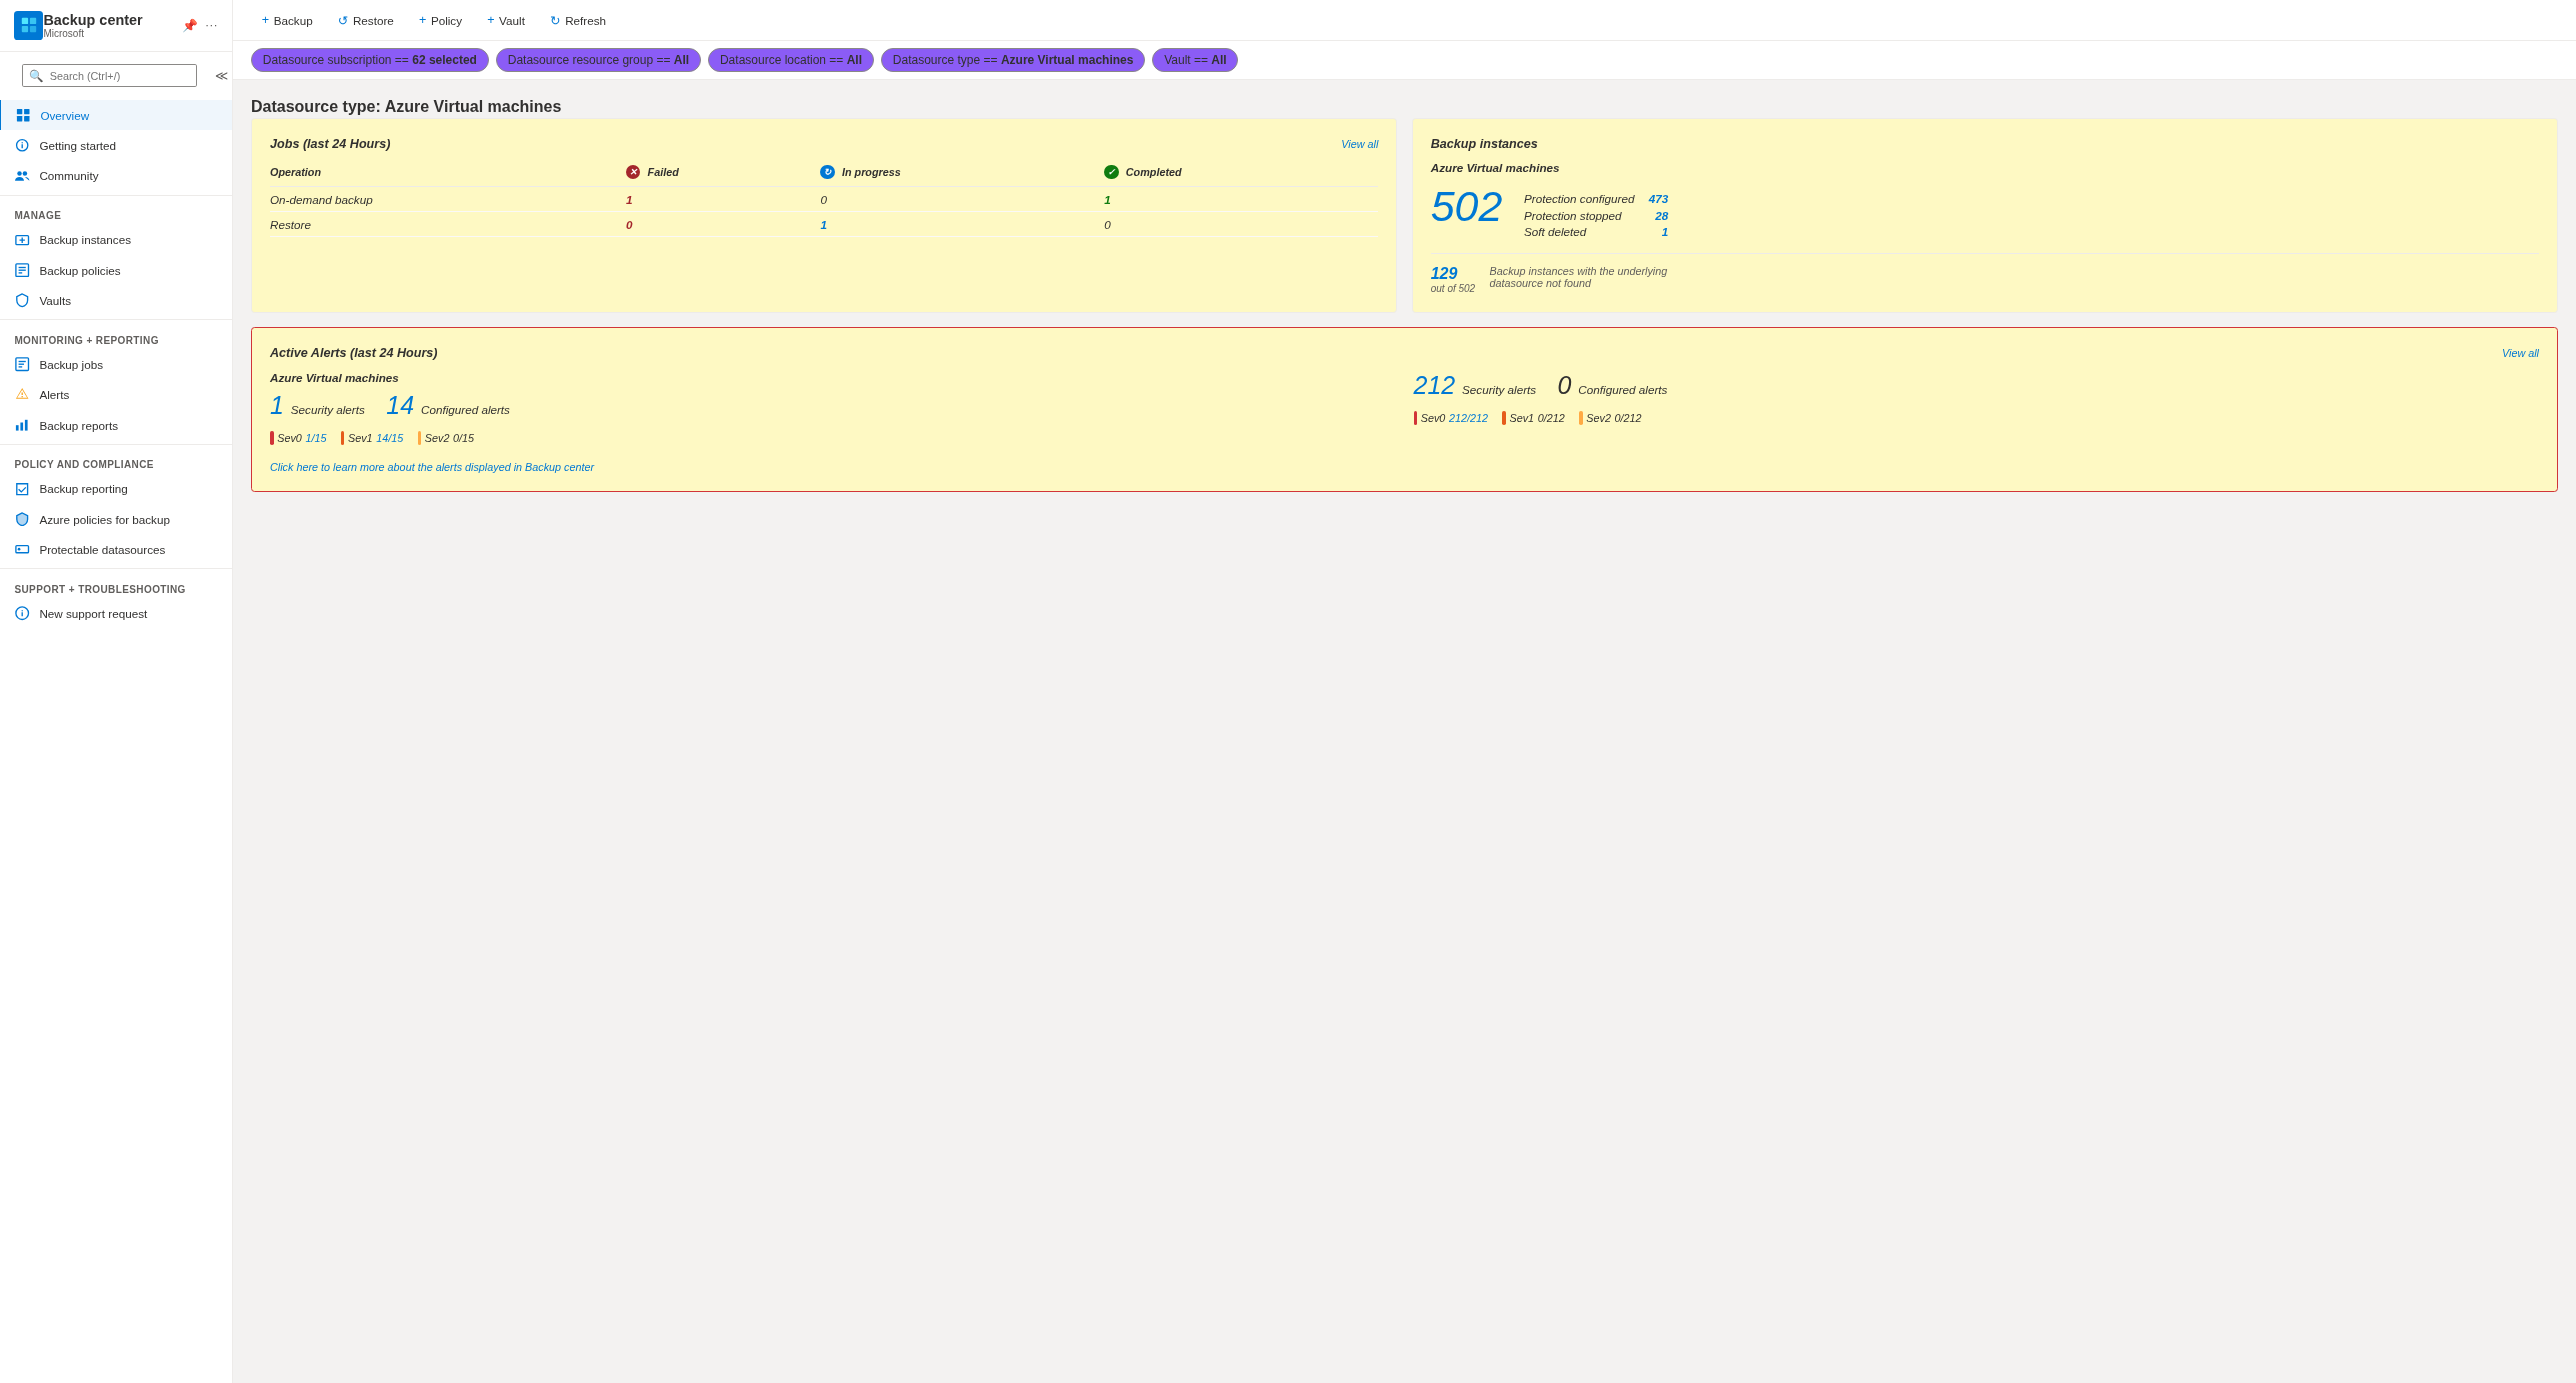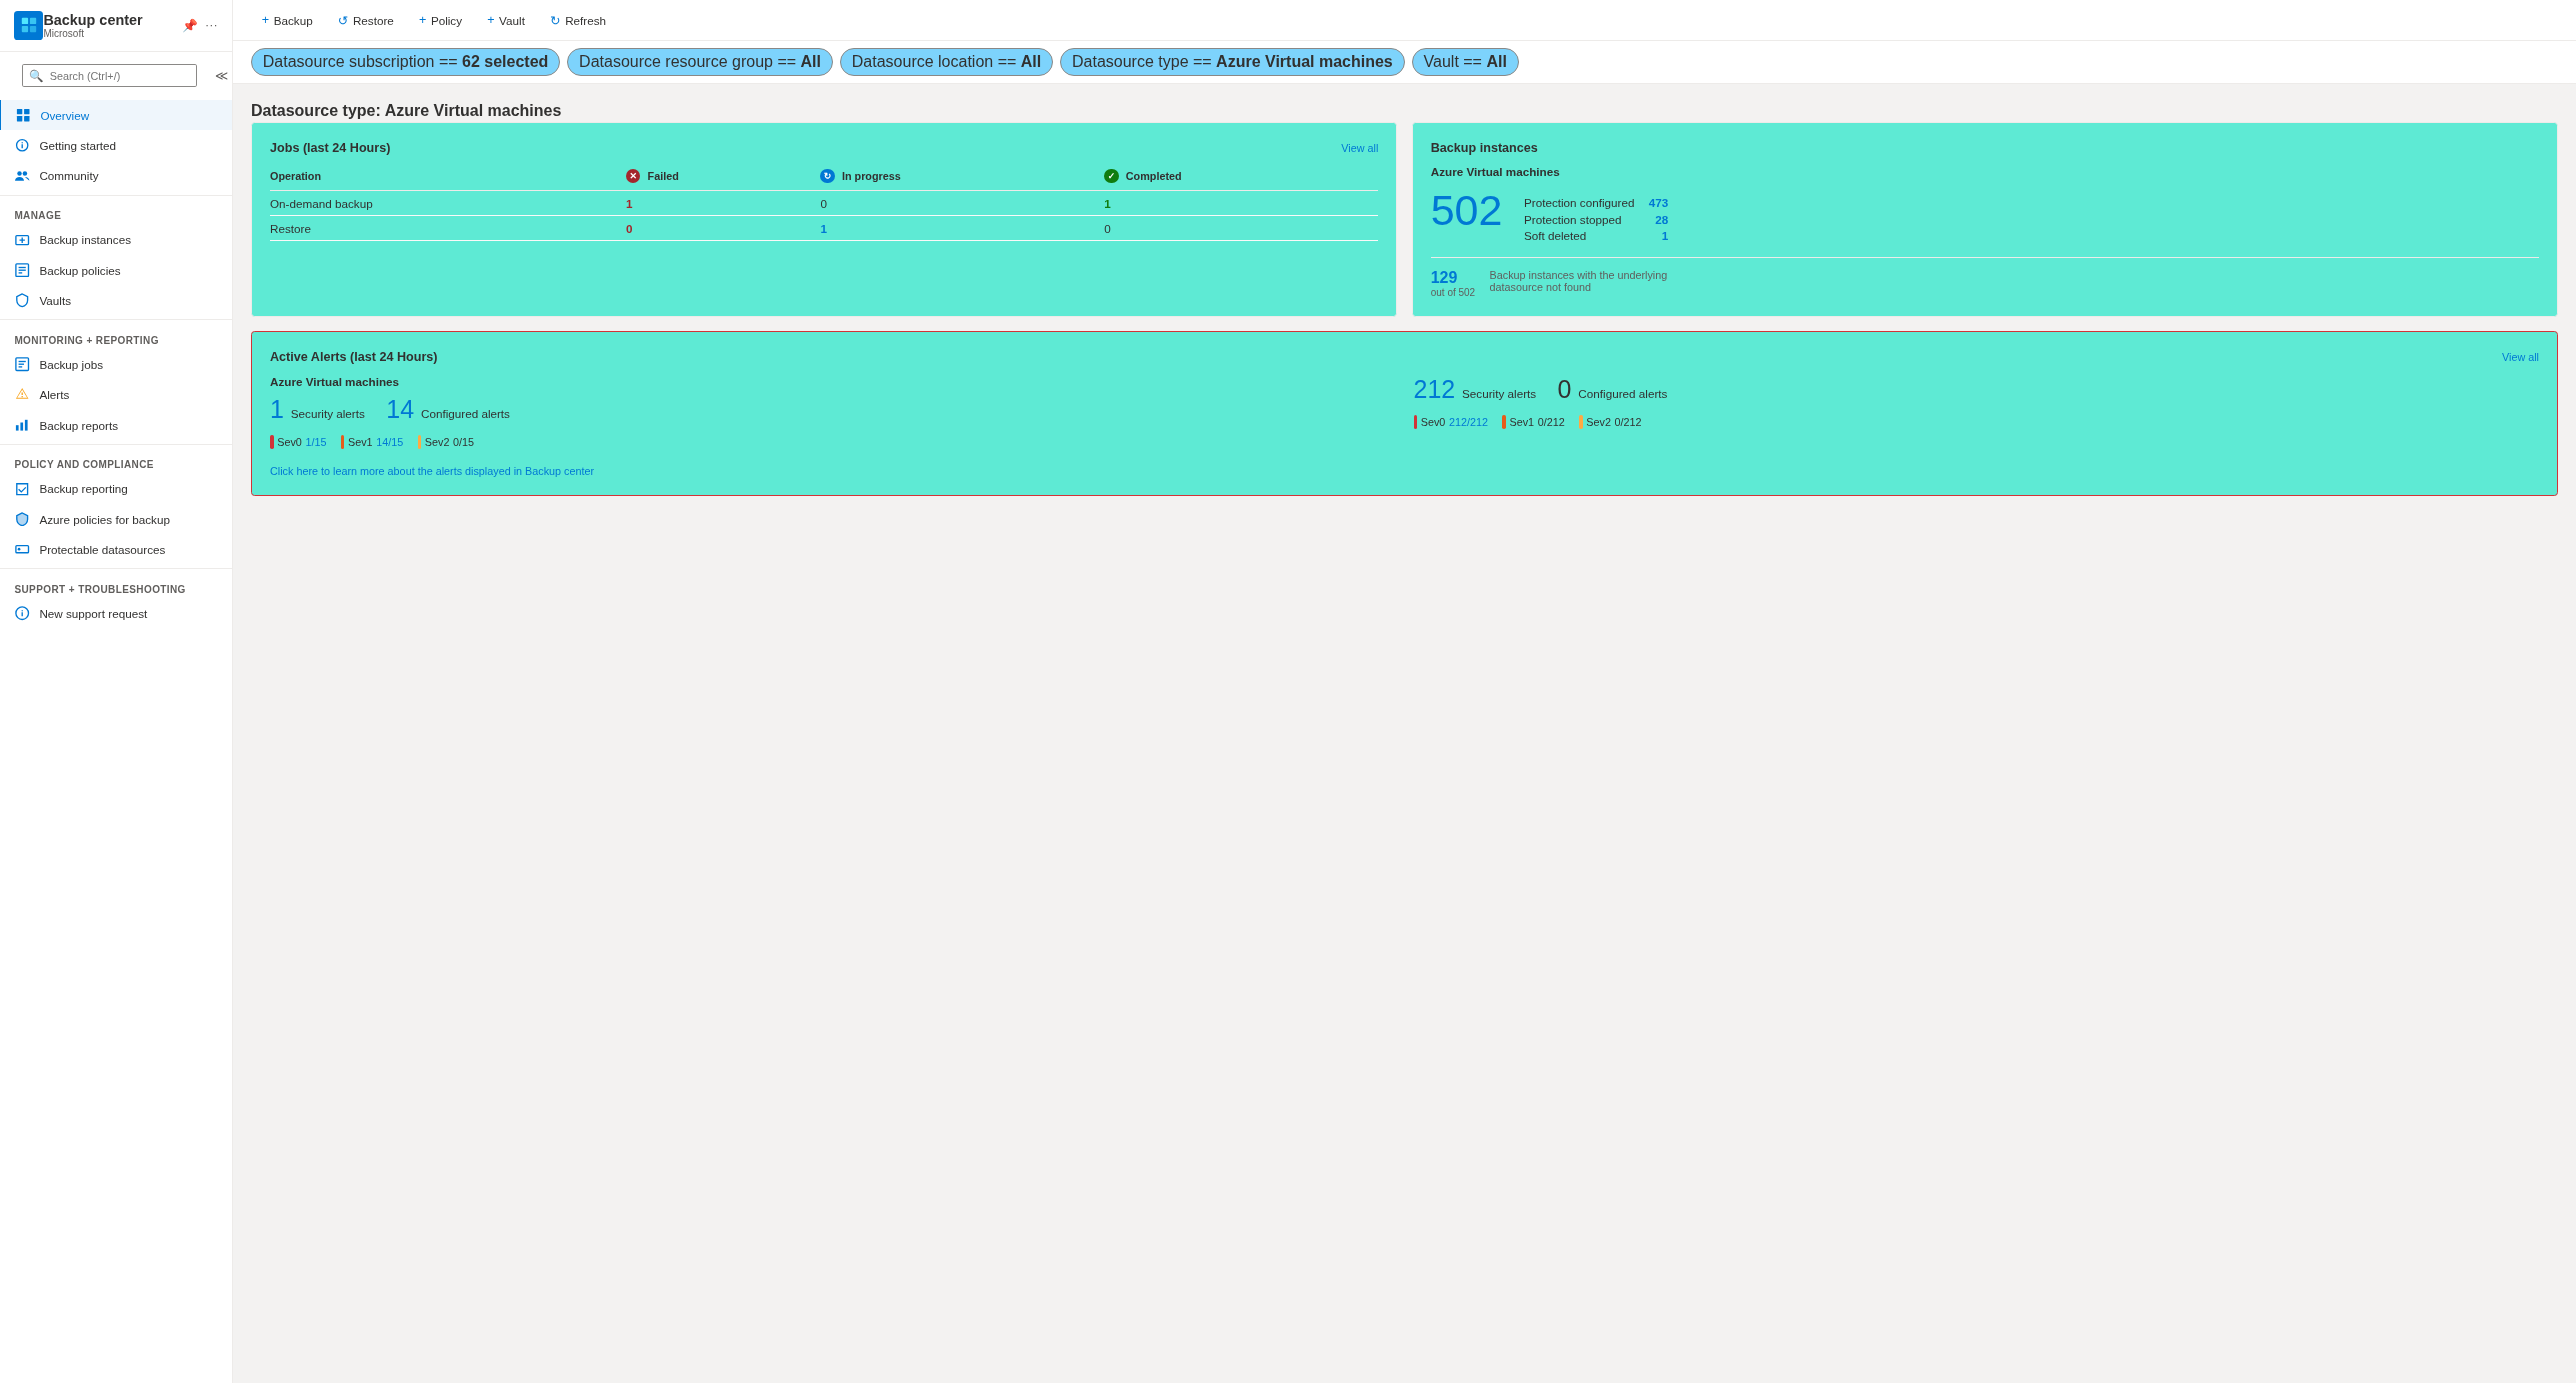--- a/index.html
+++ b/index.html
@@ -37,7 +37,7 @@
 
     
     .filter-bar { background: #fff; border-bottom: 0.9px solid #edebe9; padding: 7.2px 18px; display: flex; align-items: center; gap: 7.2px; flex-wrap: wrap; }
-    .filter-pill { border: 0.9px solid #8a8886; border-radius: 14.4px; padding: 3.6px 10.8px; font-size: 16px; cursor: pointer; background: #7dd3fc; white-space: nowrap; }
+    .filter-pill { border: 0.9px solid #8a8886; border-radius: 14.4px; padding: 3.6px 10.8px; font-size: 12px; cursor: pointer; background: #8b5cf6; white-space: nowrap; }
     .filter-pill strong { font-weight: 600; }
 
     

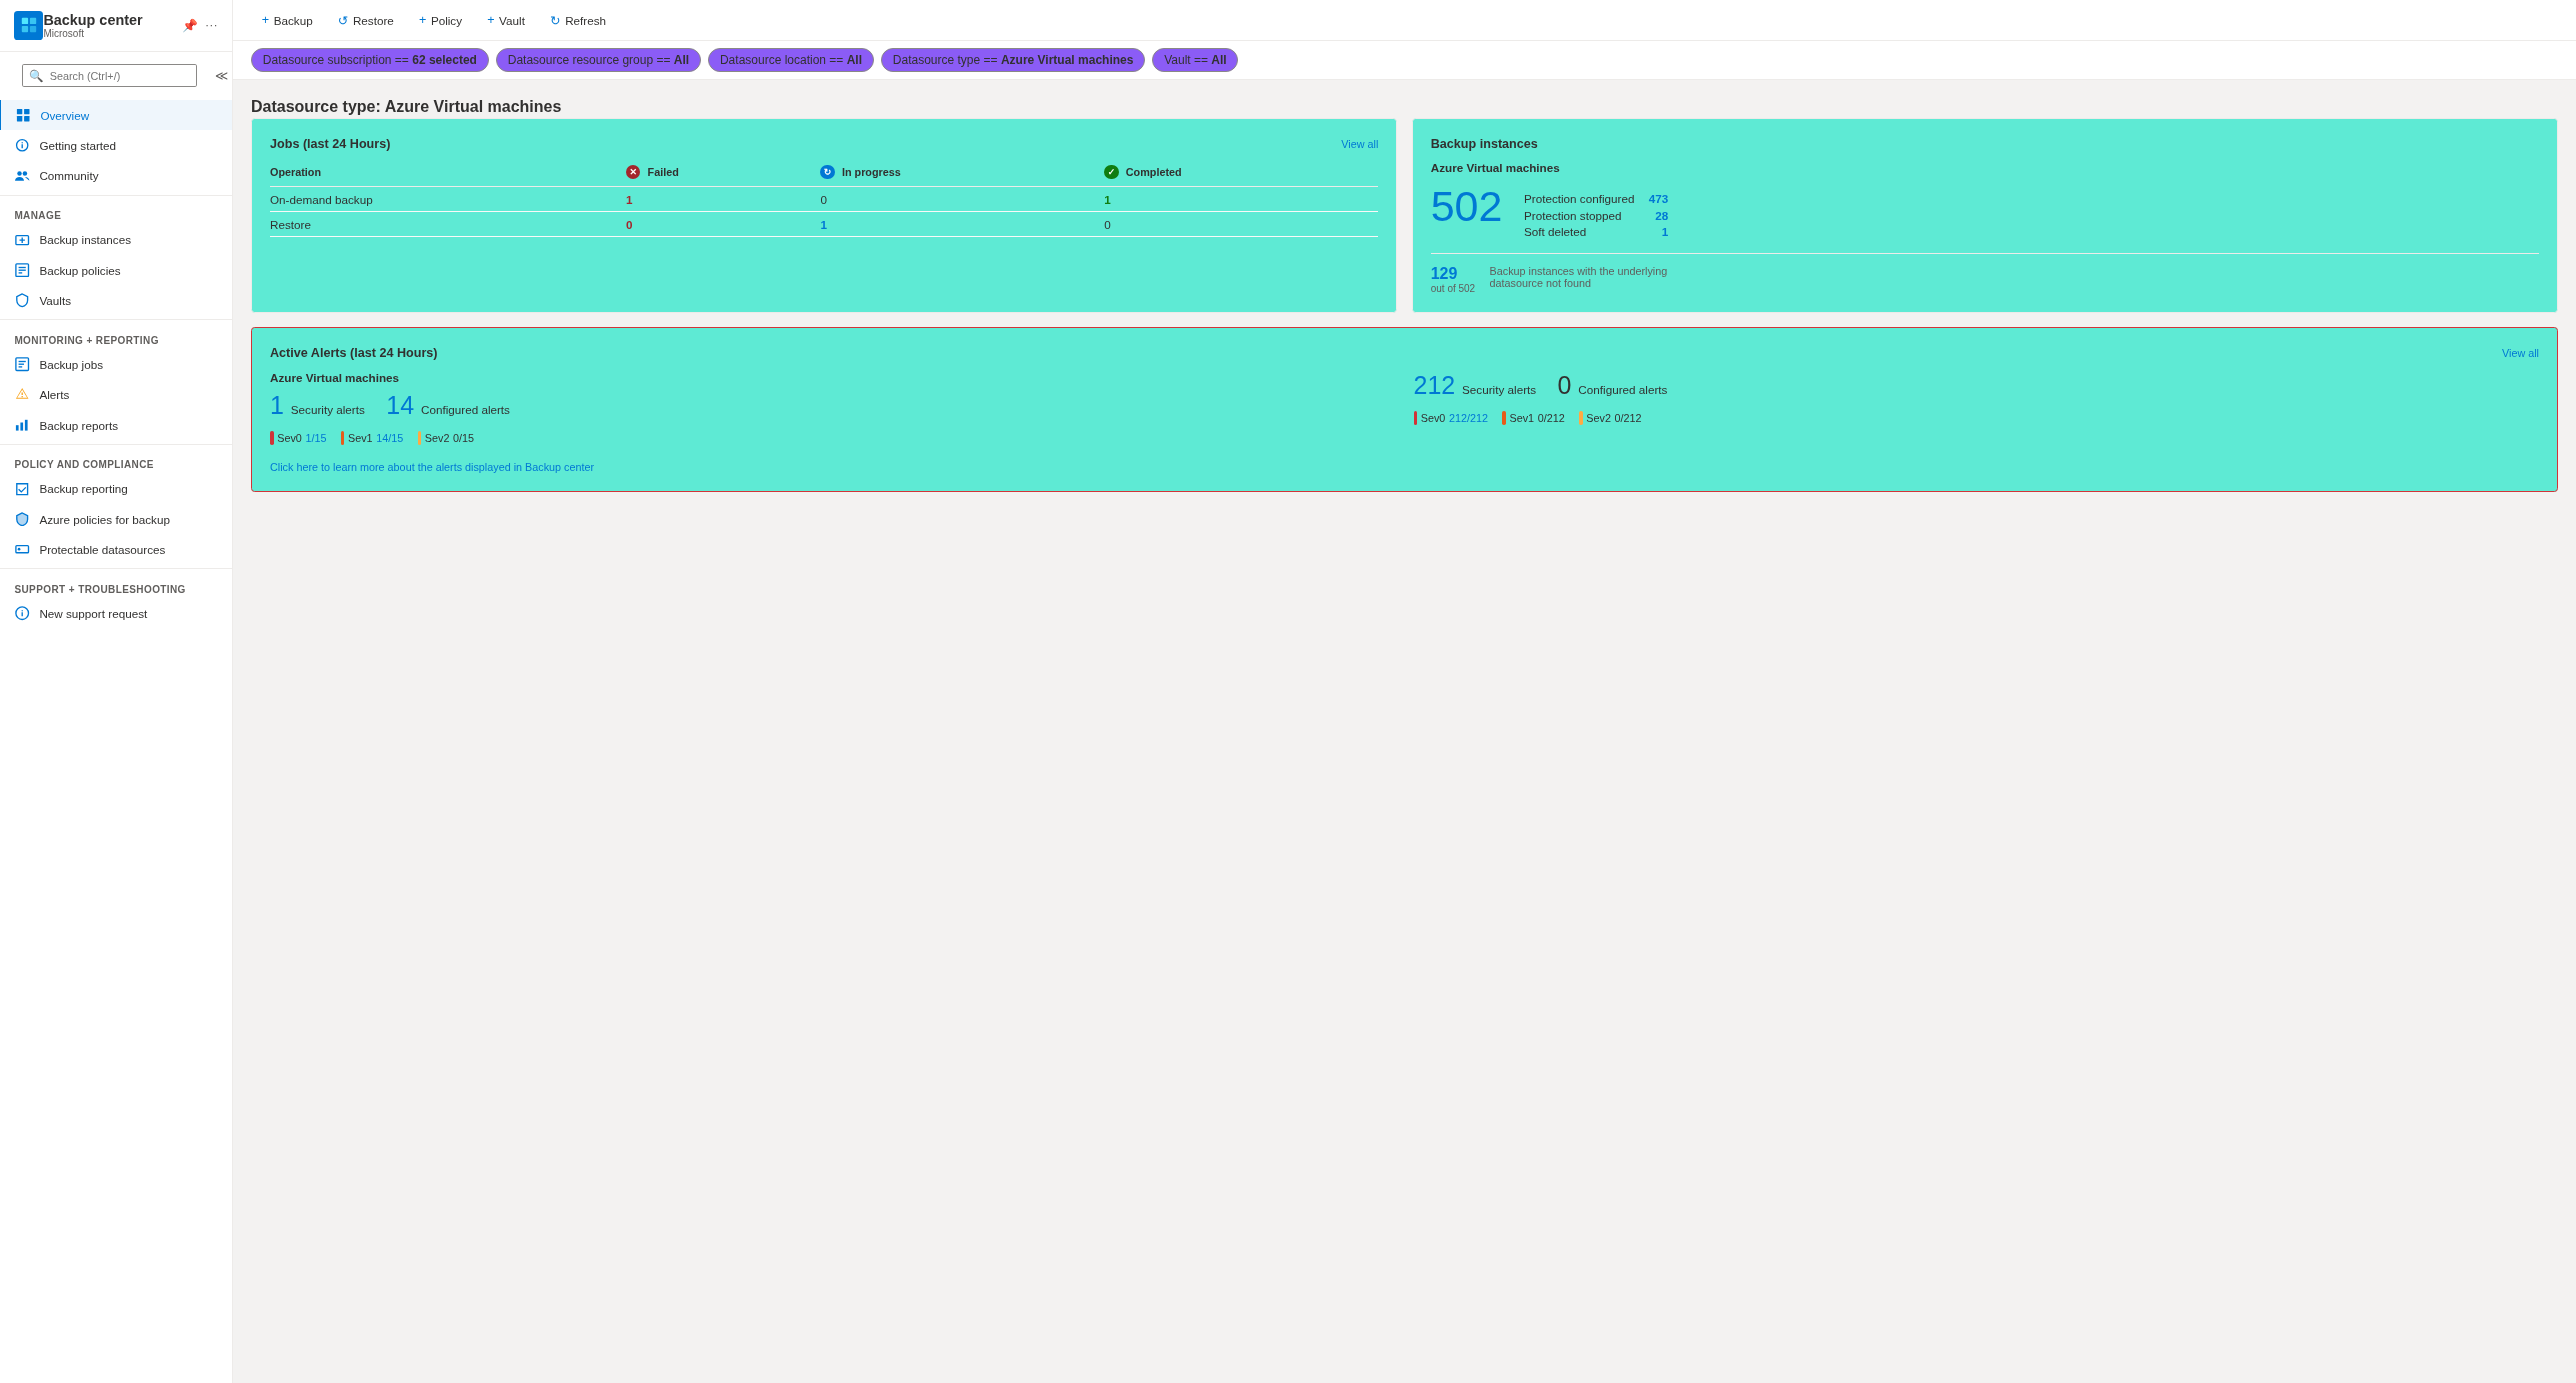--- a/index.html
+++ b/index.html
@@ -47,7 +47,7 @@
 
     
     .cards-row { display: flex; gap: 14.4px; margin-bottom: 14.4px; }
-    .card { background: #5eead4; border: 0.9px solid #edebe9; border-radius: 3.6px; padding: 18px; flex: 1; }
+    .card { background: #fef9c3; border: 0.9px solid #edebe9; border-radius: 3.6px; padding: 18px; flex: 1; font-style: italic; }
     .card-title { font-size: 12.6px; font-weight: 600; color: #323130; margin-bottom: 10.8px; display: flex; justify-content: space-between; align-items: center; }
     .view-all-link { font-size: 10.8px; color: #0078d4; cursor: pointer; text-decoration: none; font-weight: 400; }
 

